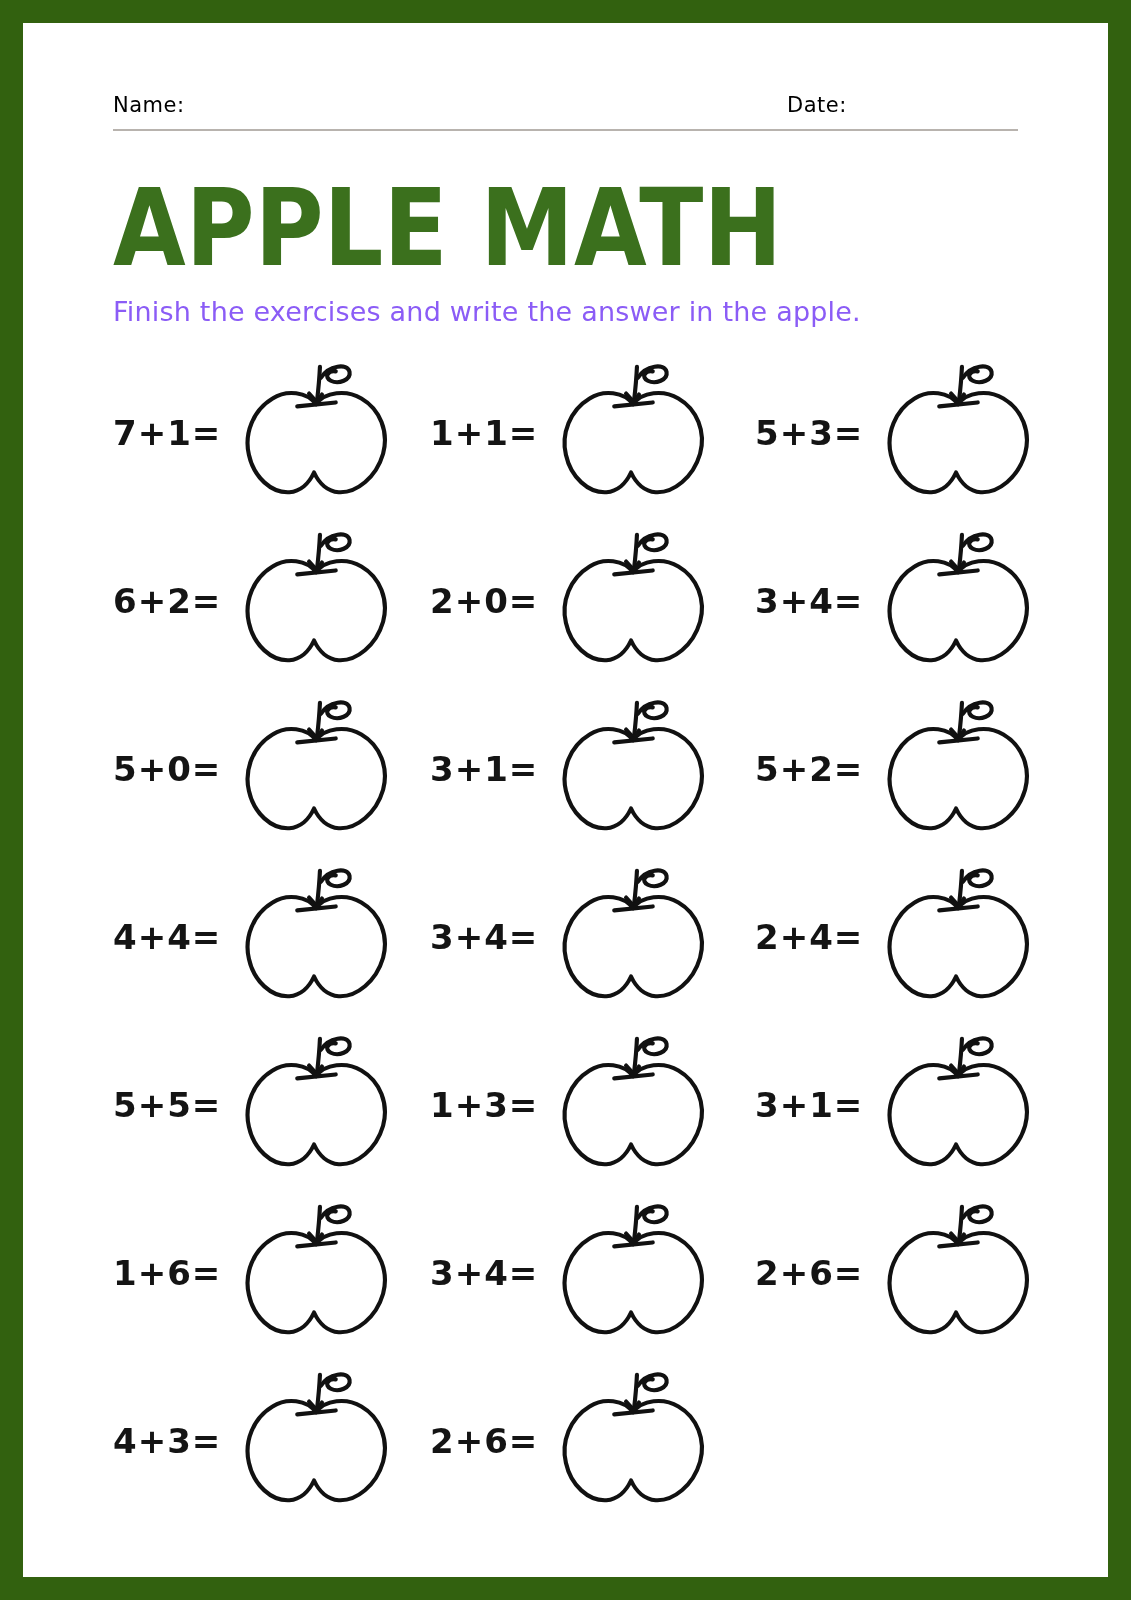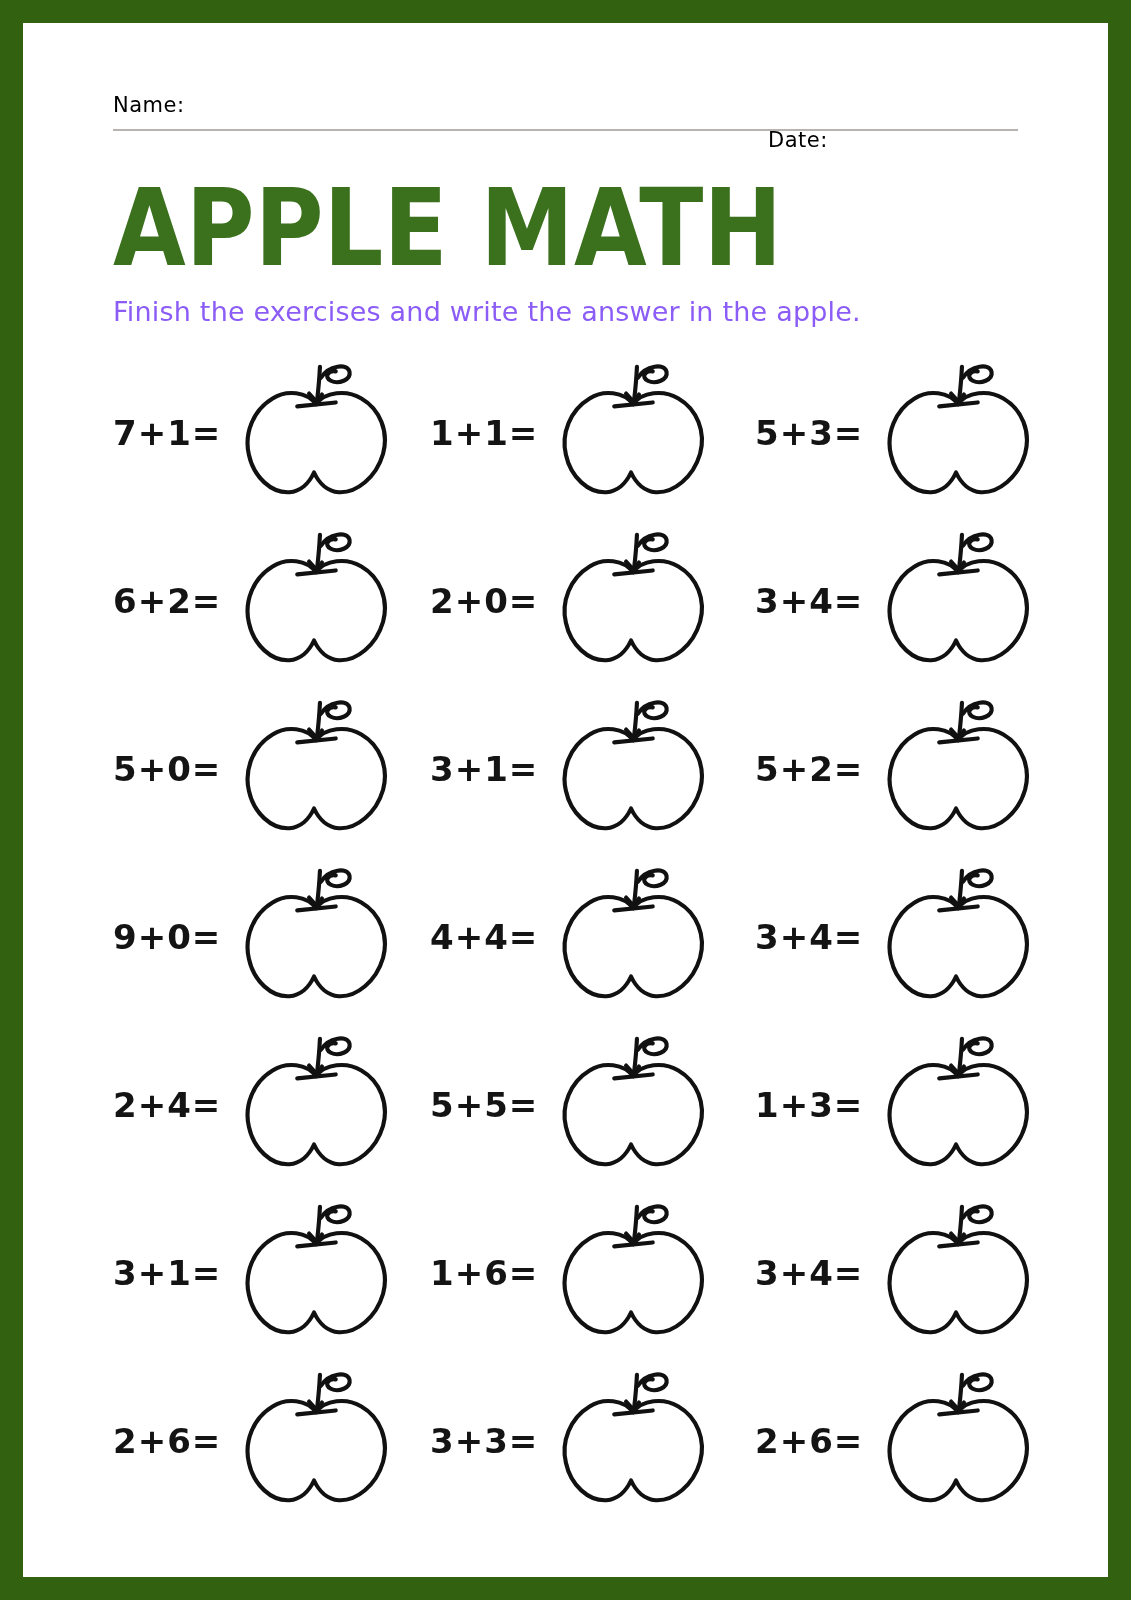--- a/index.html
+++ b/index.html
@@ -27,7 +27,7 @@
     color:#000000;
     letter-spacing:.5px;
   }
-  .date-label{position:absolute;left:655px;top:0;margin-top:35px;}
+  .date-label{position:absolute;left:674px;top:0;}
 
   
   .title{

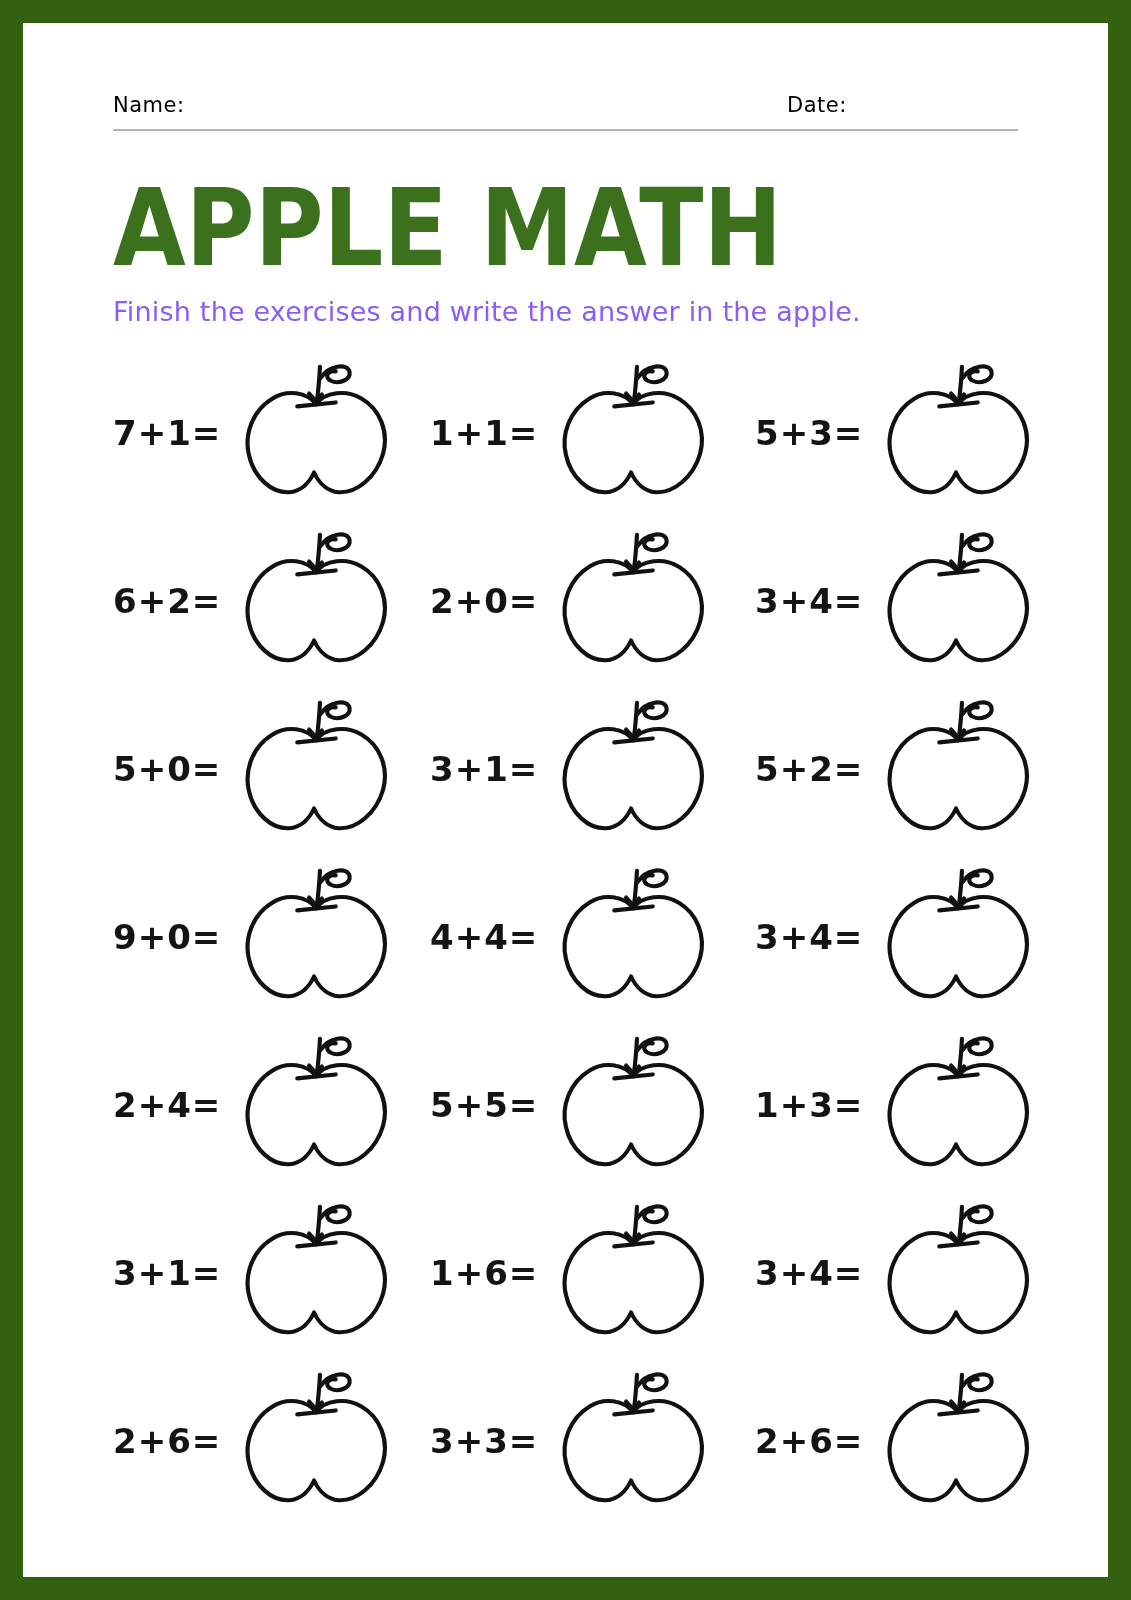--- a/index.html
+++ b/index.html
@@ -184,12 +184,6 @@
     </svg>
   </div>
 
-  <div class="cell">
-    <span class="prob">9+0=</span>
-    <svg class="apple" viewBox="0 0 160 150">
-      <use href="#apple-shape"></use>
-    </svg>
-  </div>
 
   <div class="cell">
     <span class="prob">4+4=</span>

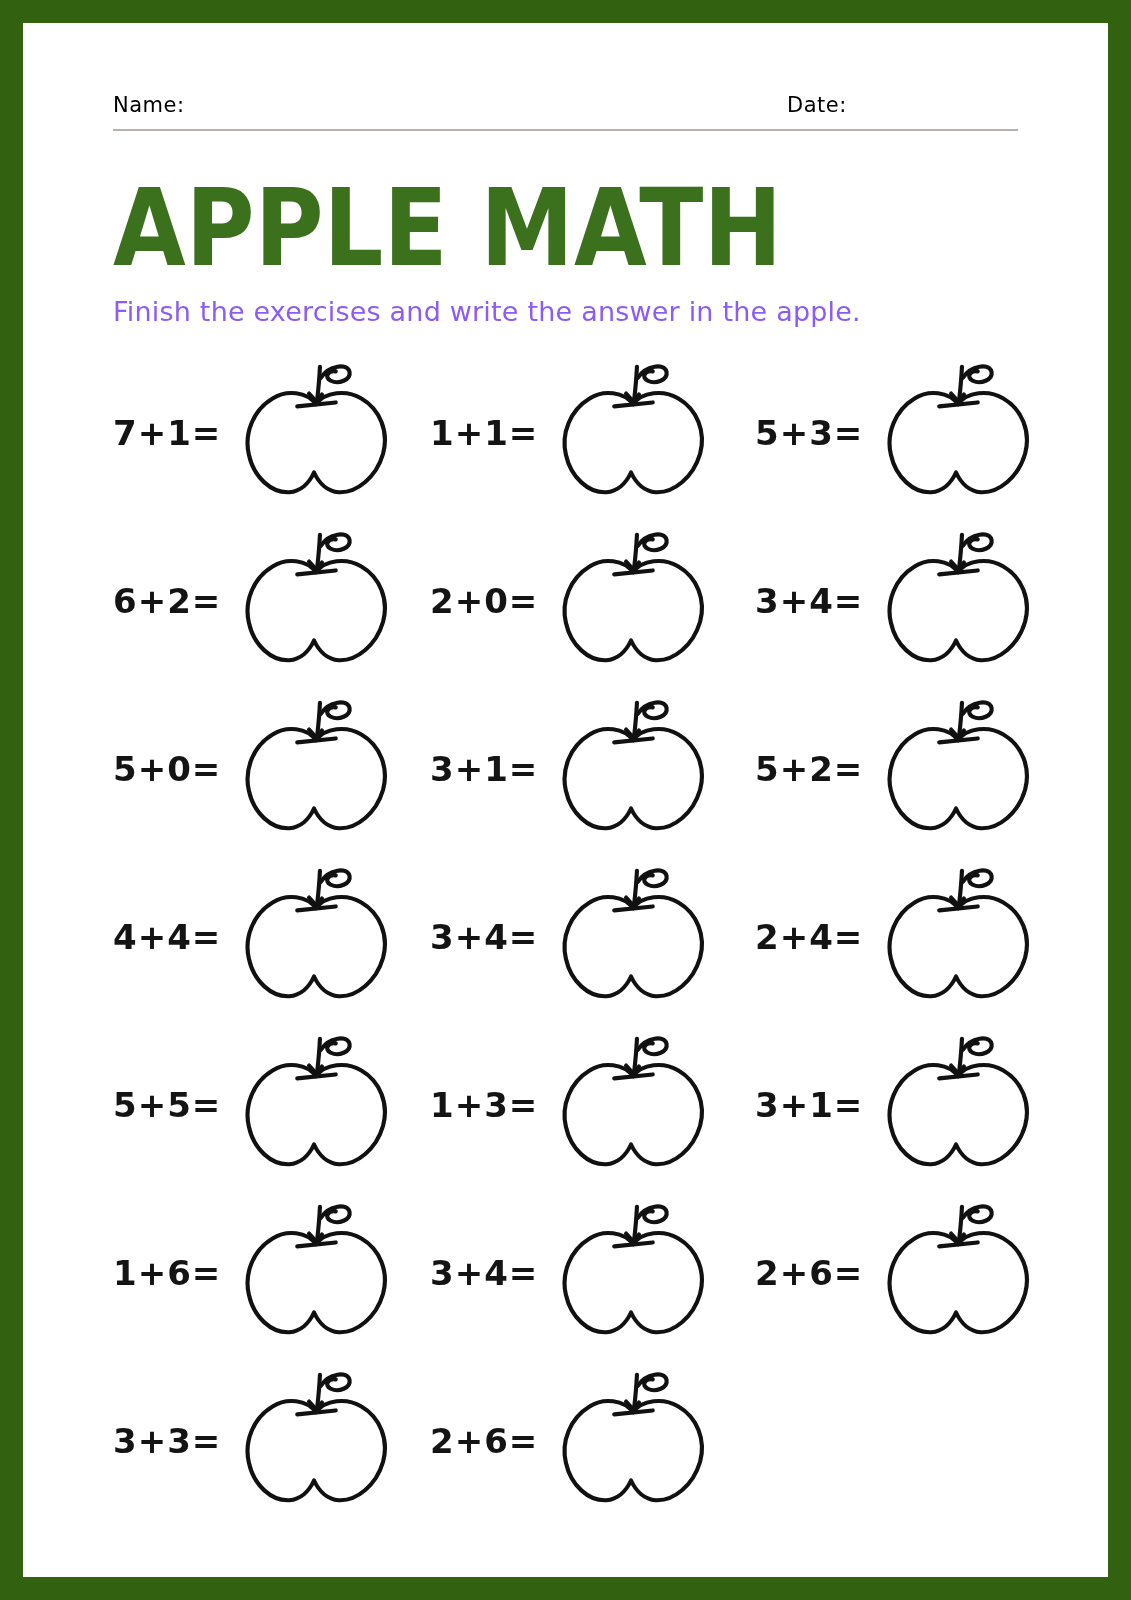--- a/index.html
+++ b/index.html
@@ -249,7 +249,7 @@
   </div>
 
   <div class="cell">
-    <span class="prob">3+3=</span>
+    <span class="prob">4+3=</span>
     <svg class="apple" viewBox="0 0 160 150">
       <use href="#apple-shape"></use>
     </svg>

